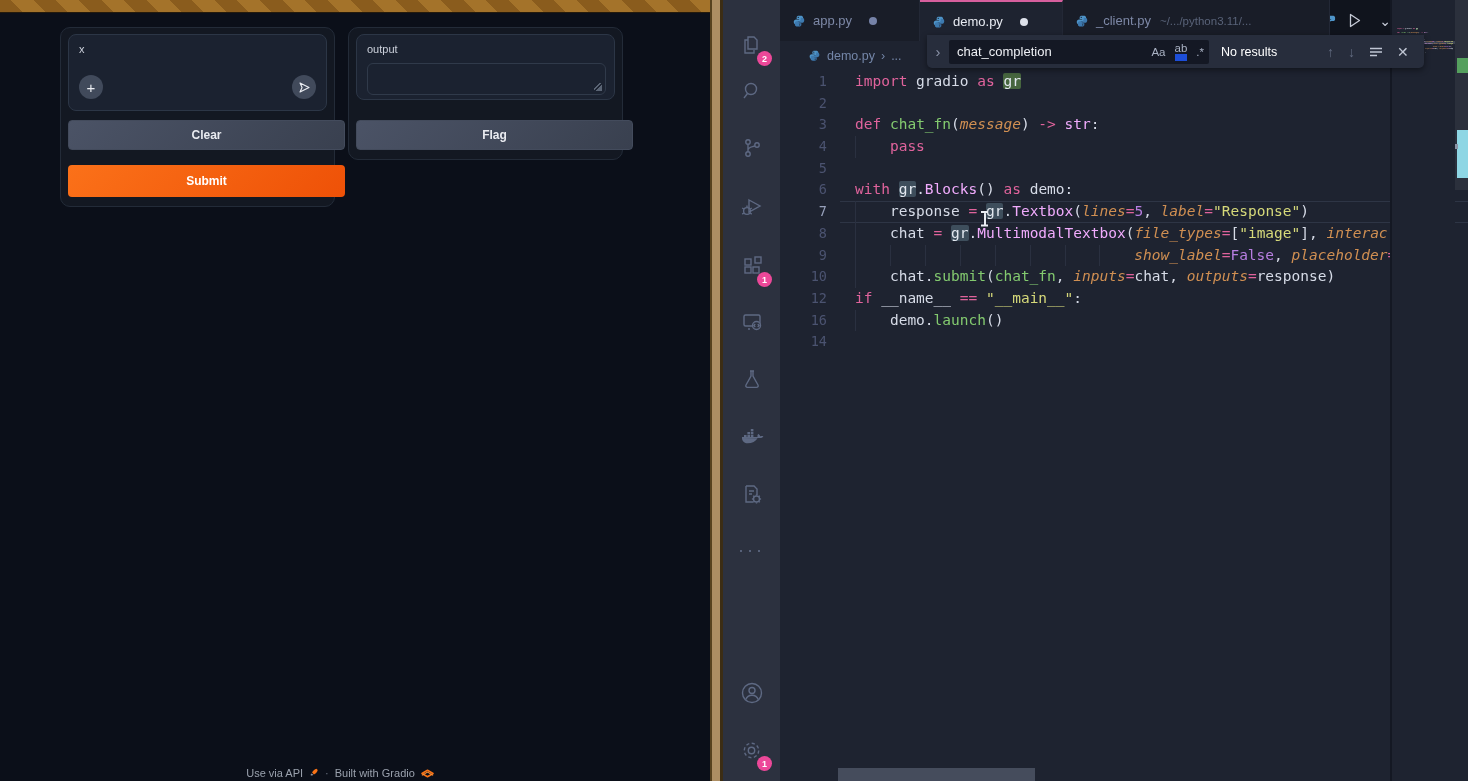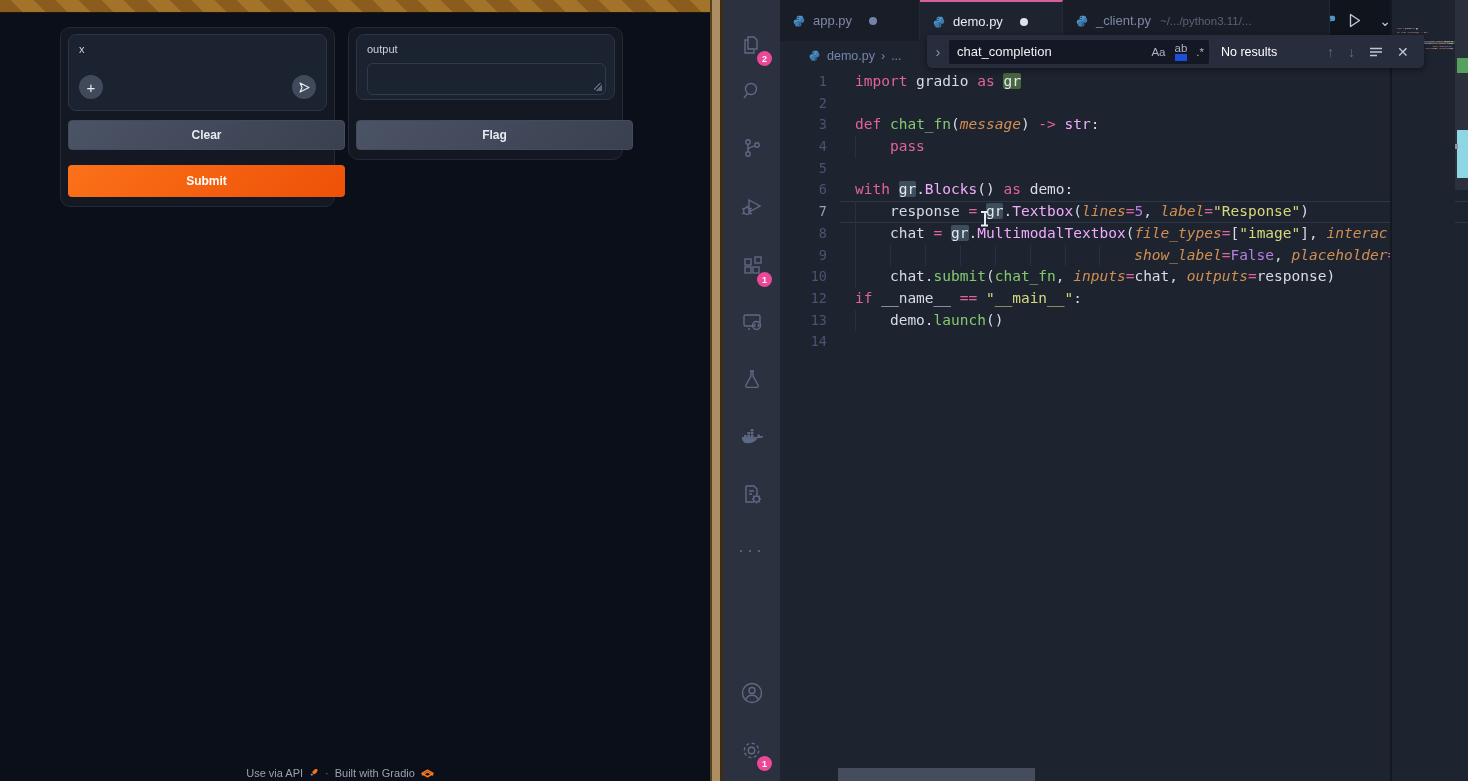--- a/index.html
+++ b/index.html
@@ -410,7 +410,7 @@
           <span class="lc"><span class="tk-k">if</span><span class="tk-v"> __name__ </span><span class="tk-k">==</span><span class="tk-v"> </span><span class="tk-s">"__main__"</span><span class="tk-v">:</span></span>
         </div>
         <div class="code-line">
-          <span class="ln">13</span>
+          <span class="ln">16</span>
           <span class="lc"><i class="guide" style="left: 0px;"></i><span class="tk-v">    demo.</span><span class="tk-f">launch</span><span class="tk-v">()</span></span>
         </div>
         <div class="code-line">

